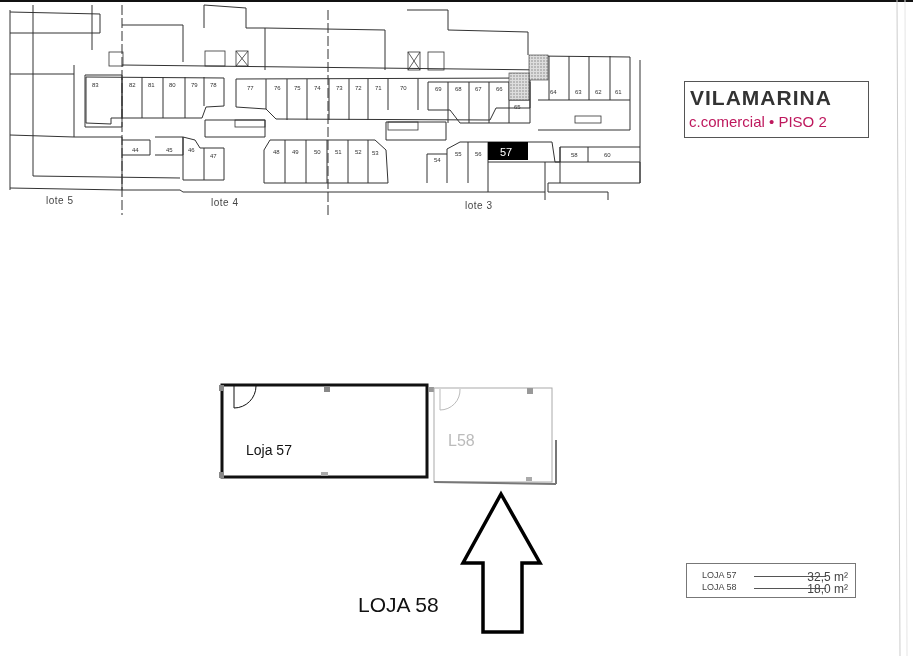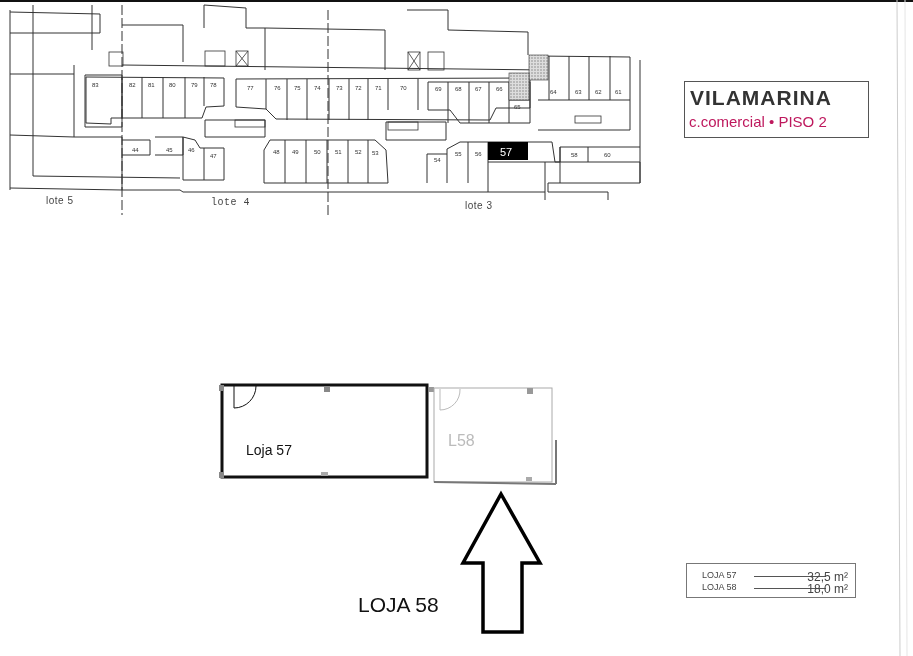--- a/index.html
+++ b/index.html
@@ -199,7 +199,7 @@
 </svg>
 
 <div class="lote" style="left:46px;top:195px;">lote 5</div>
-<div class="lote" style="left:211px;top:197px;font-family:Liberation Mono, monospace;">lote 4</div>
+<div class="lote" style="left:211px;top:197px;">lote 4</div>
 <div class="lote" style="left:465px;top:200px;">lote 3</div>
 
 <div class="title-box">

